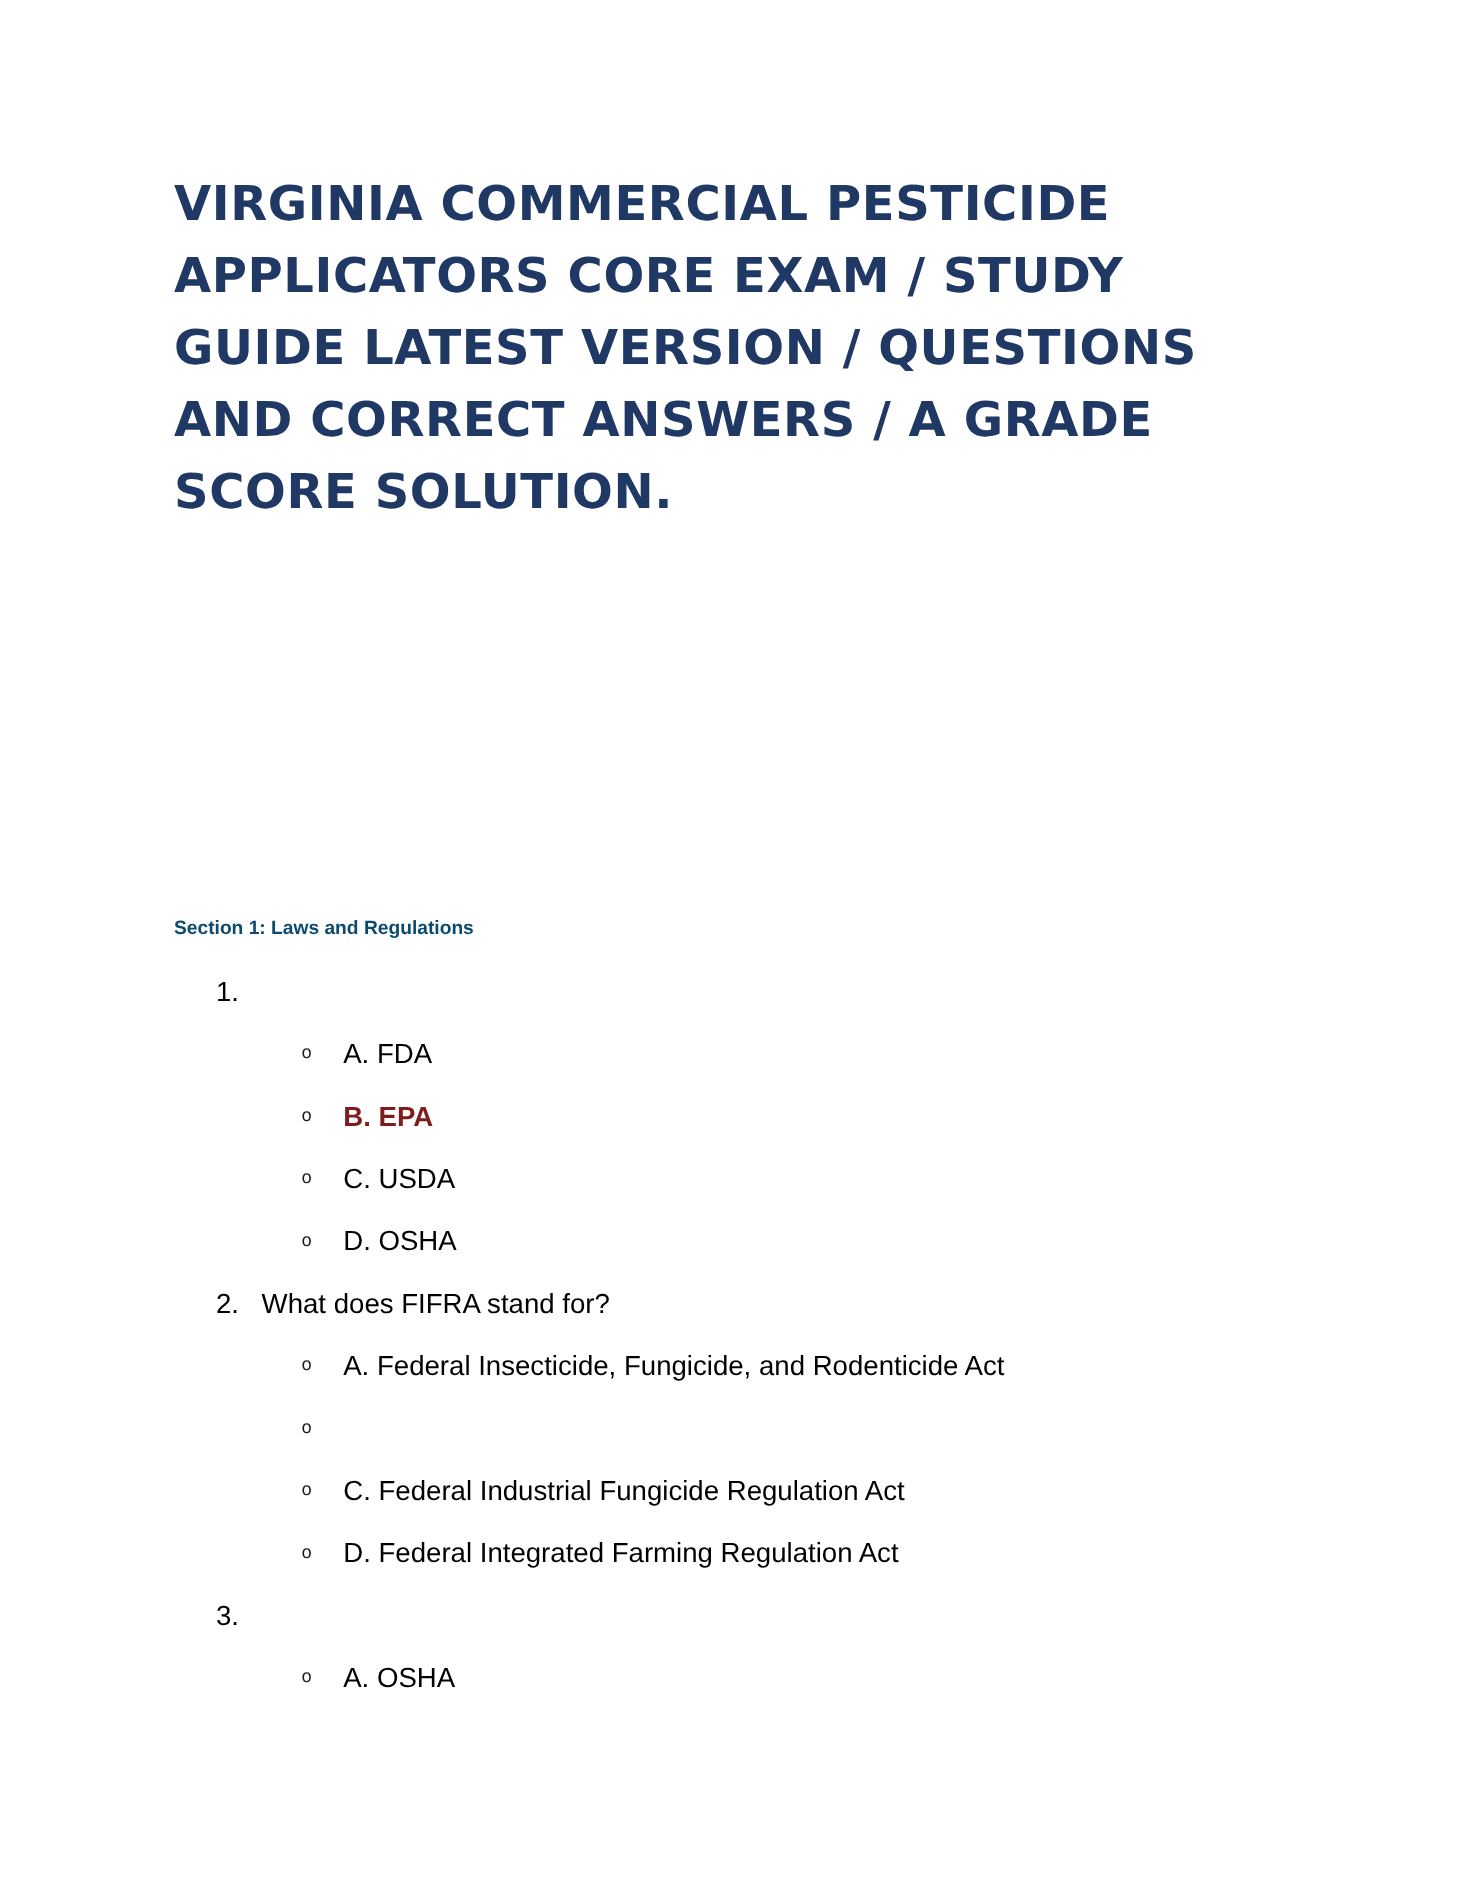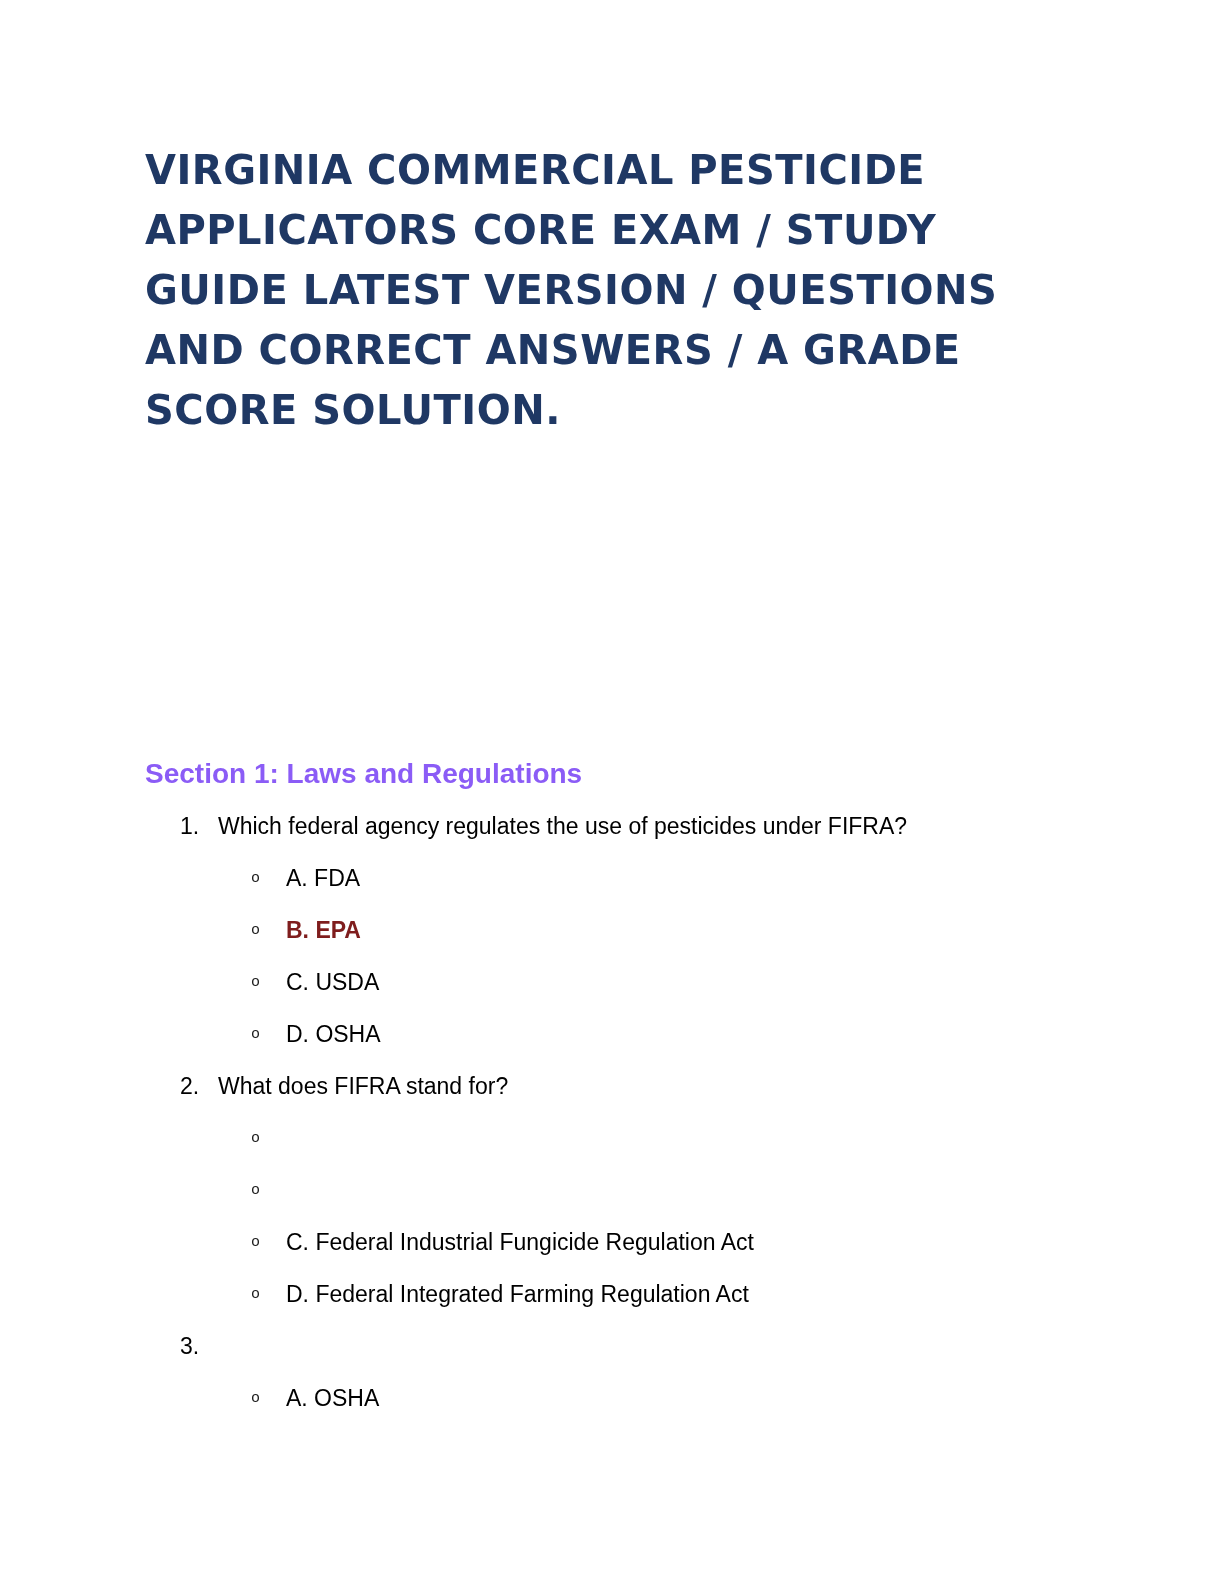--- a/index.html
+++ b/index.html
@@ -36,8 +36,8 @@
   .section-heading {
     font-family: "Liberation Sans", sans-serif;
     font-weight: bold;
-    font-size: 28px;
-    color: #8b5cf6;
+    font-size: 16px;
+    color: #0c4a6e;
     margin: 0;
     margin-top: 308px;
     height: 52px;

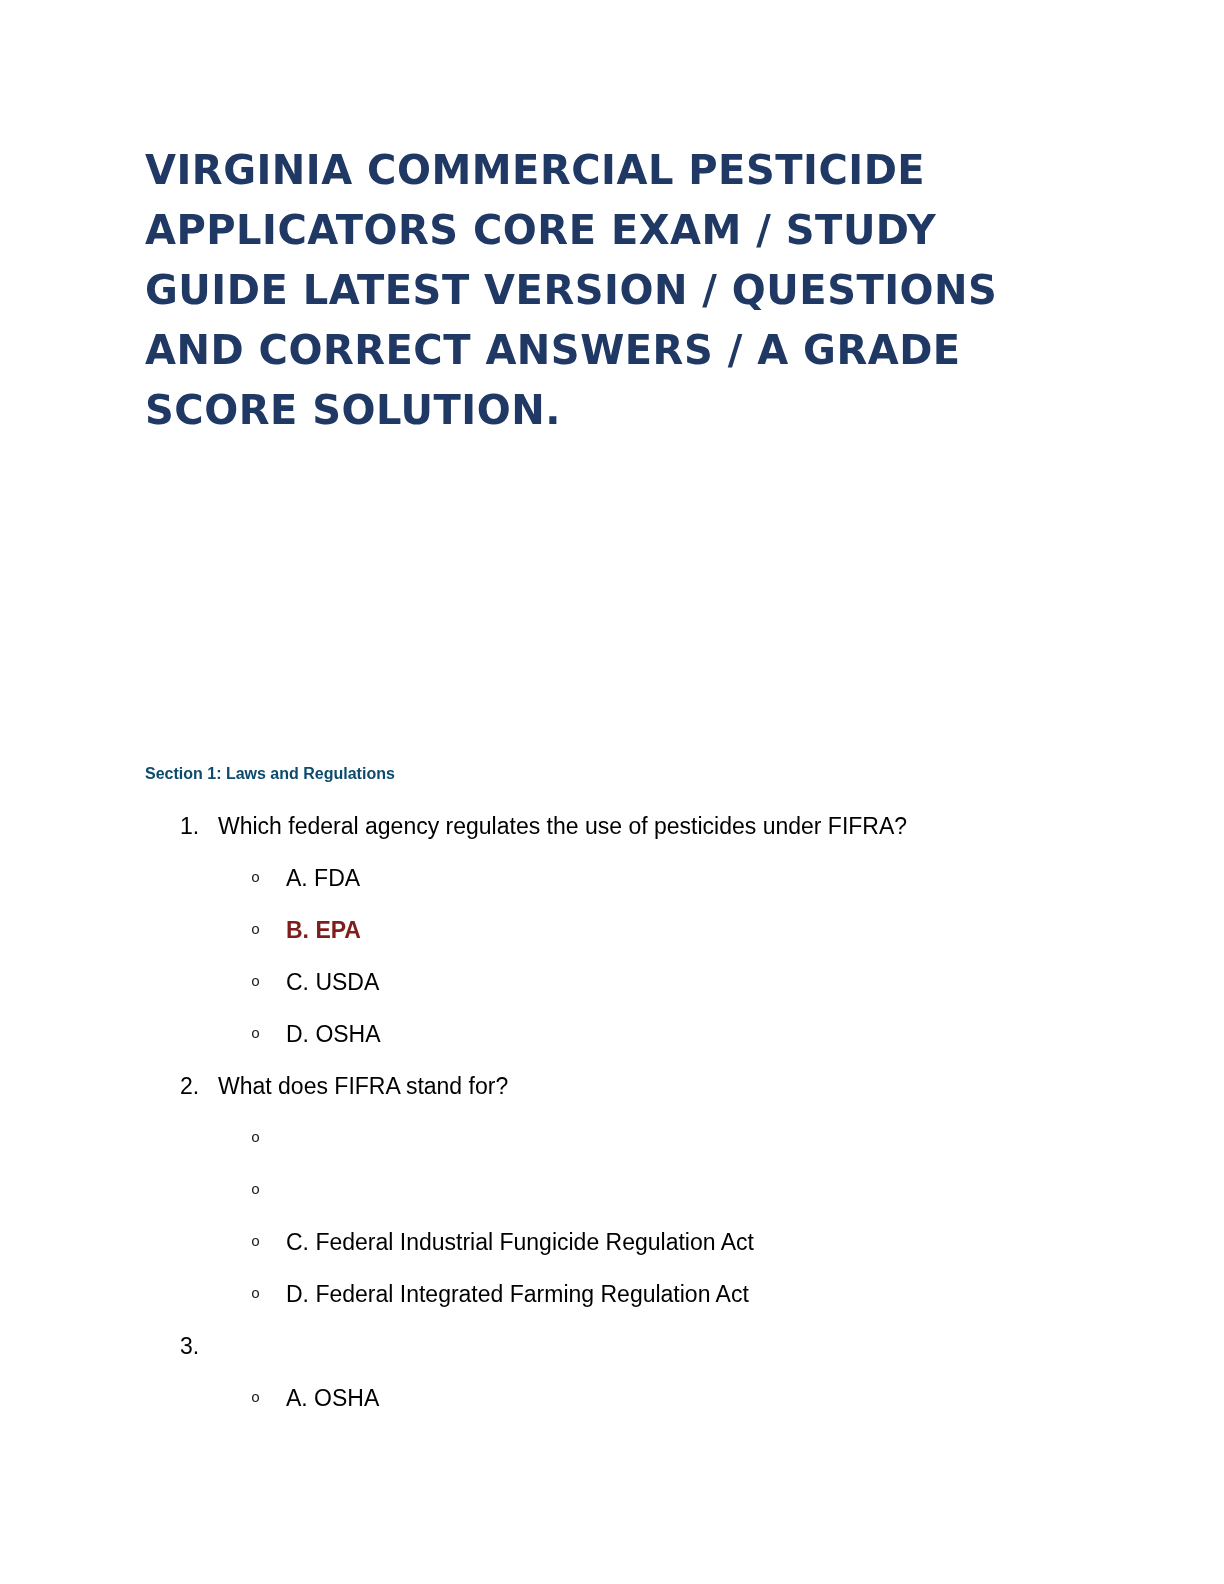--- a/index.html
+++ b/index.html
@@ -88,7 +88,6 @@
 
       <div class="line question-line">
         <span class="q-num">1.</span>
-        <span class="q-text">Which federal agency regulates the use of pesticides under FIFRA?</span>
       </div>
       <div class="line option-line">
         <span class="bullet">o</span>

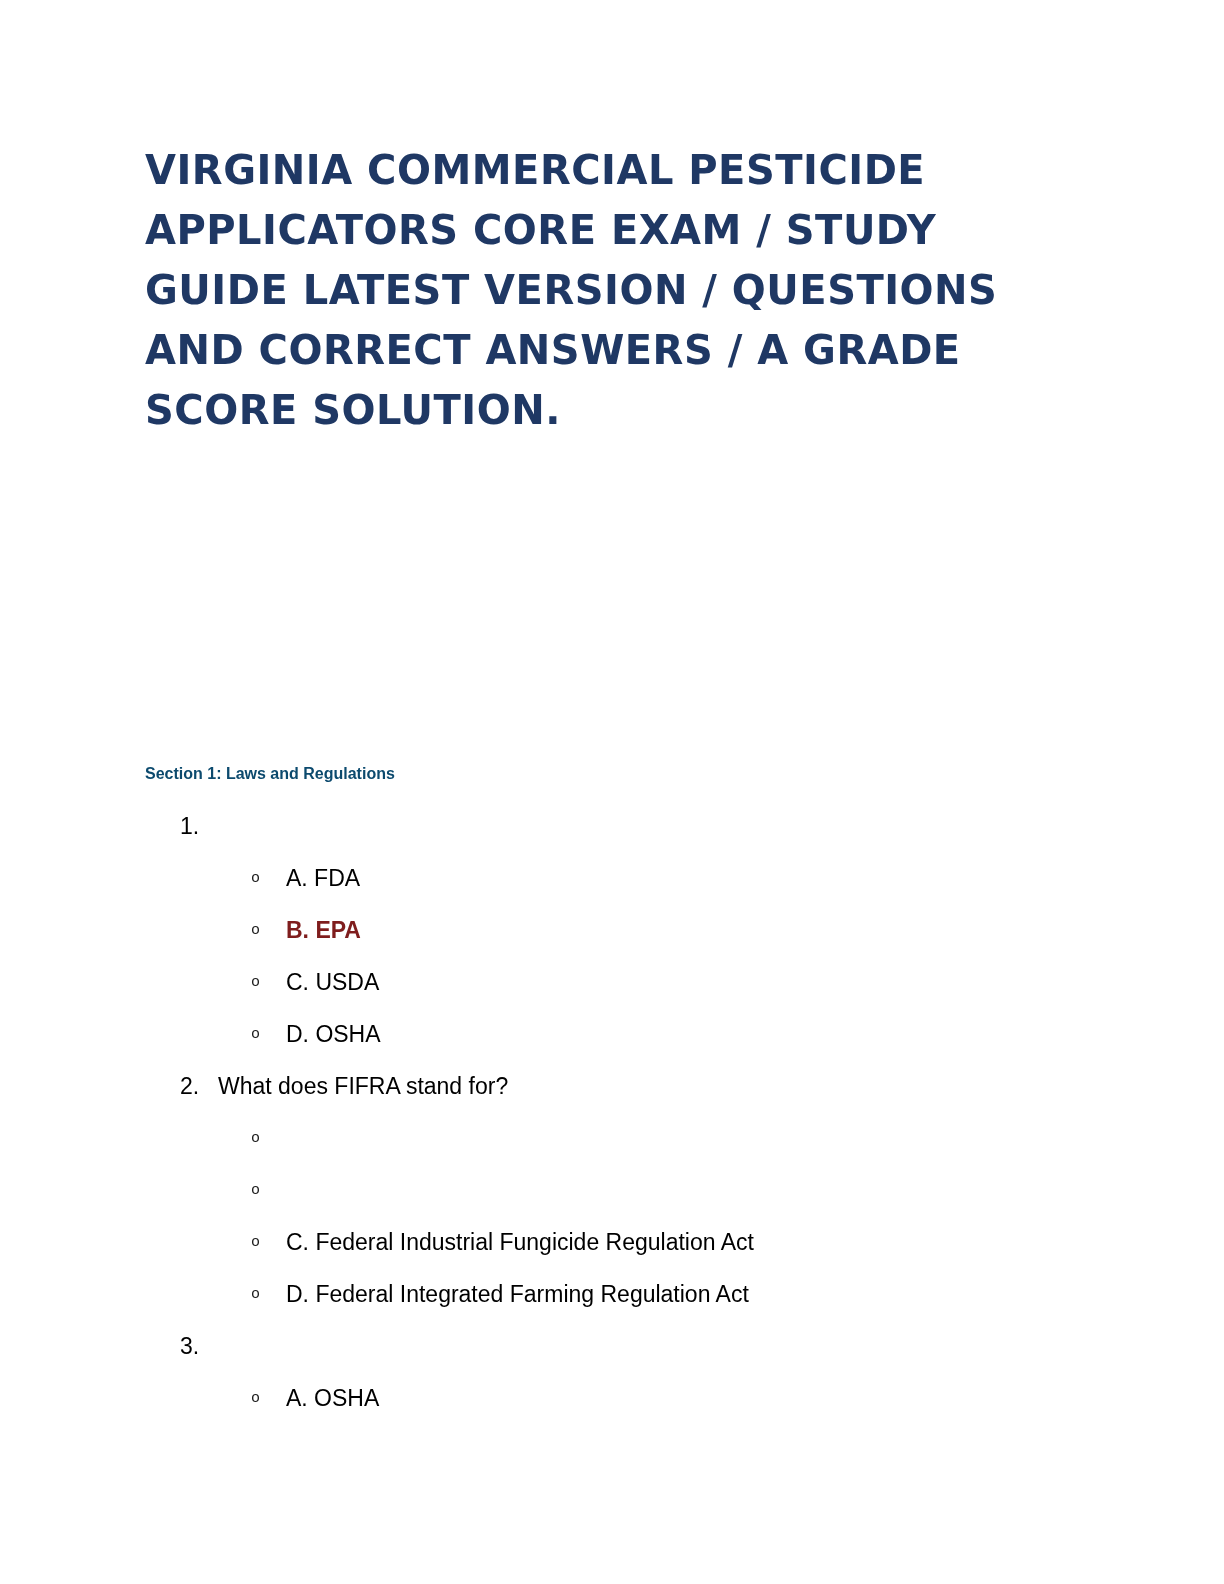--- a/index.html
+++ b/index.html
@@ -112,6 +112,7 @@
       </div>
       <div class="line option-line">
         <span class="bullet">o</span>
+        <span class="option-label">A. Federal Insecticide, Fungicide, and Rodenticide Act</span>
       </div>
       <div class="line option-line">
         <span class="bullet">o</span>

